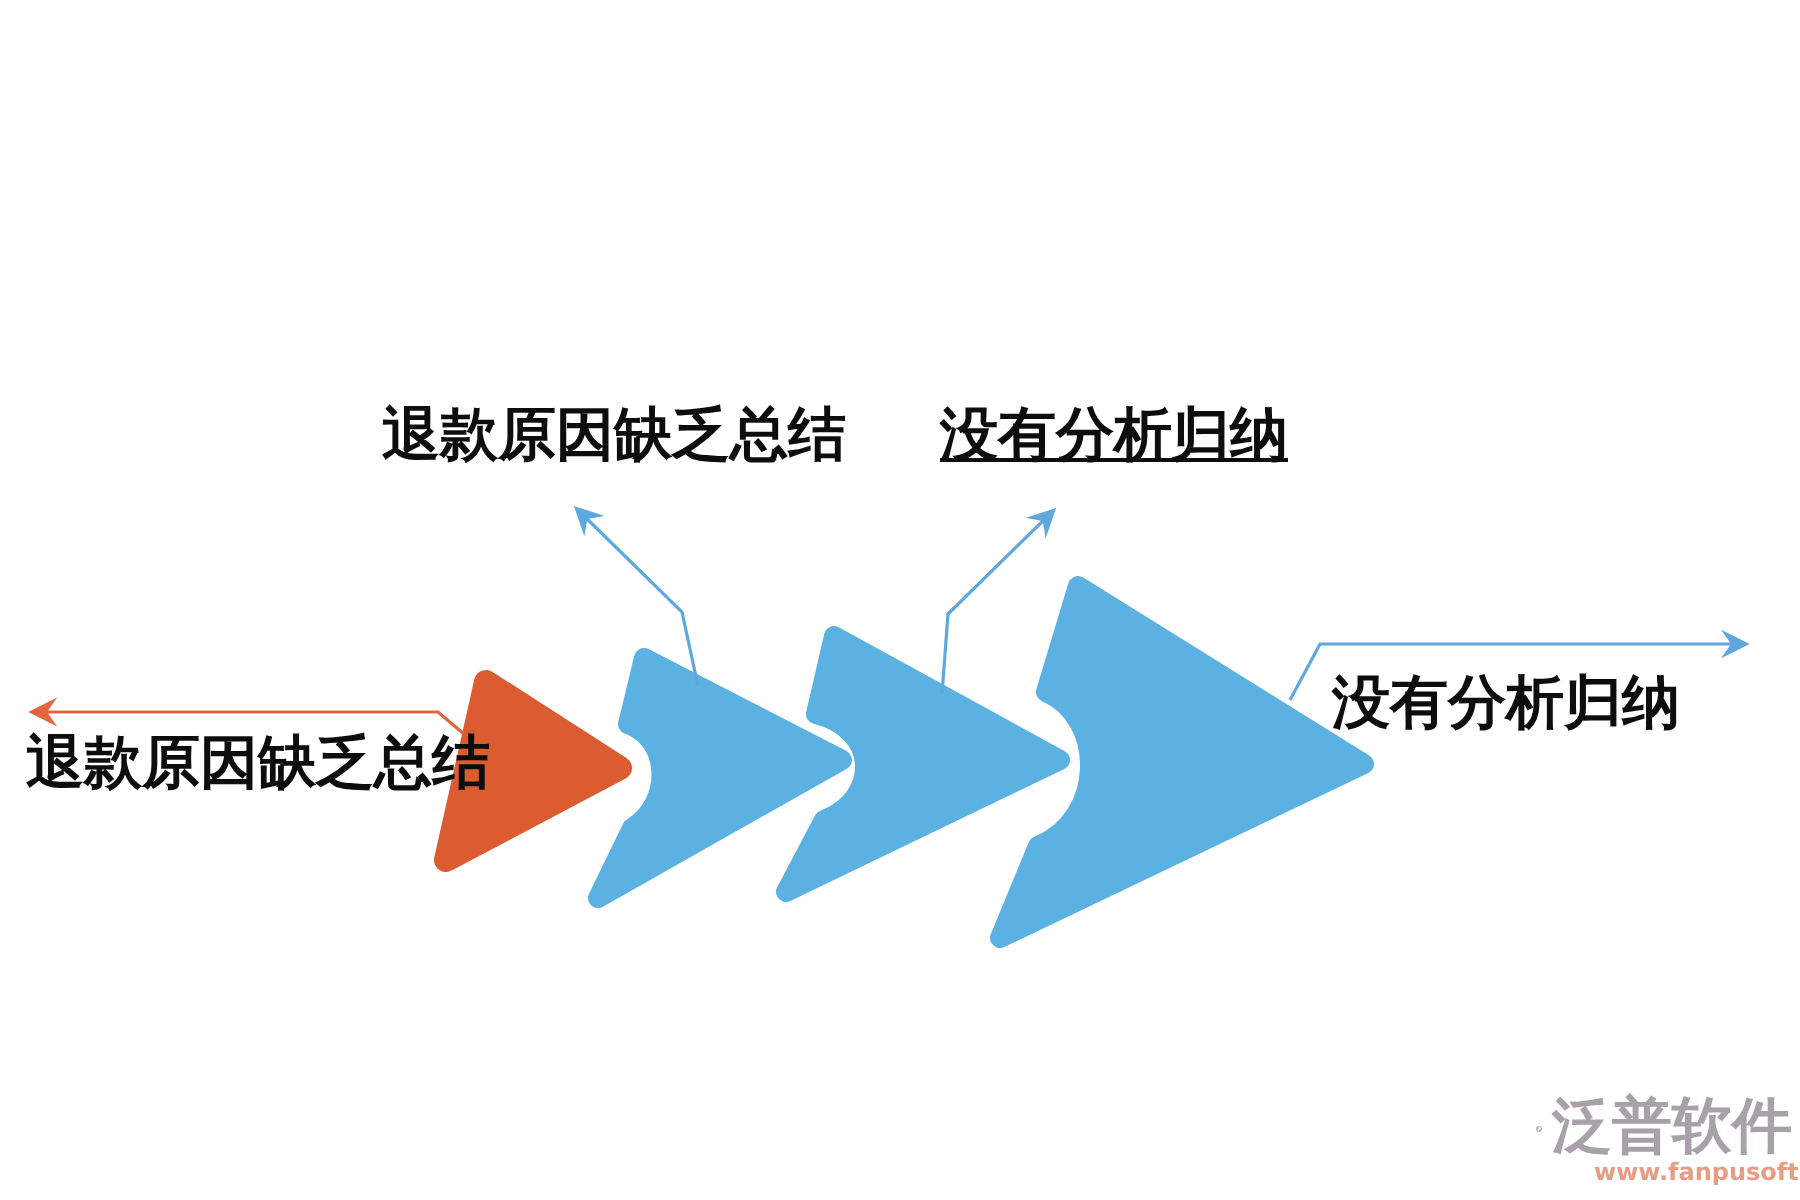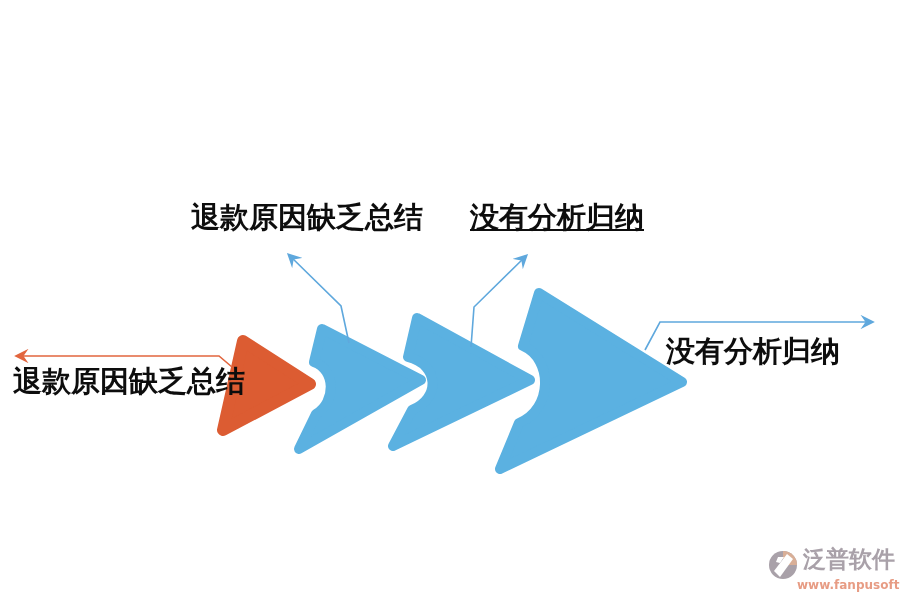--- a/index.html
+++ b/index.html
@@ -20,7 +20,7 @@
   .wm-row{display:flex;align-items:flex-start;}
   .wm-logo{width:30px;height:33px;margin-top:2px;}
   .wm-brand{
-    font-size:23px;font-weight:bold;color:#a9a1a9;line-height:1.2;
+    font-size:30px;font-weight:bold;color:#a9a1a9;line-height:1.2;
     white-space:nowrap;margin-left:5px;letter-spacing:0px;
   }
   .wm-url{

